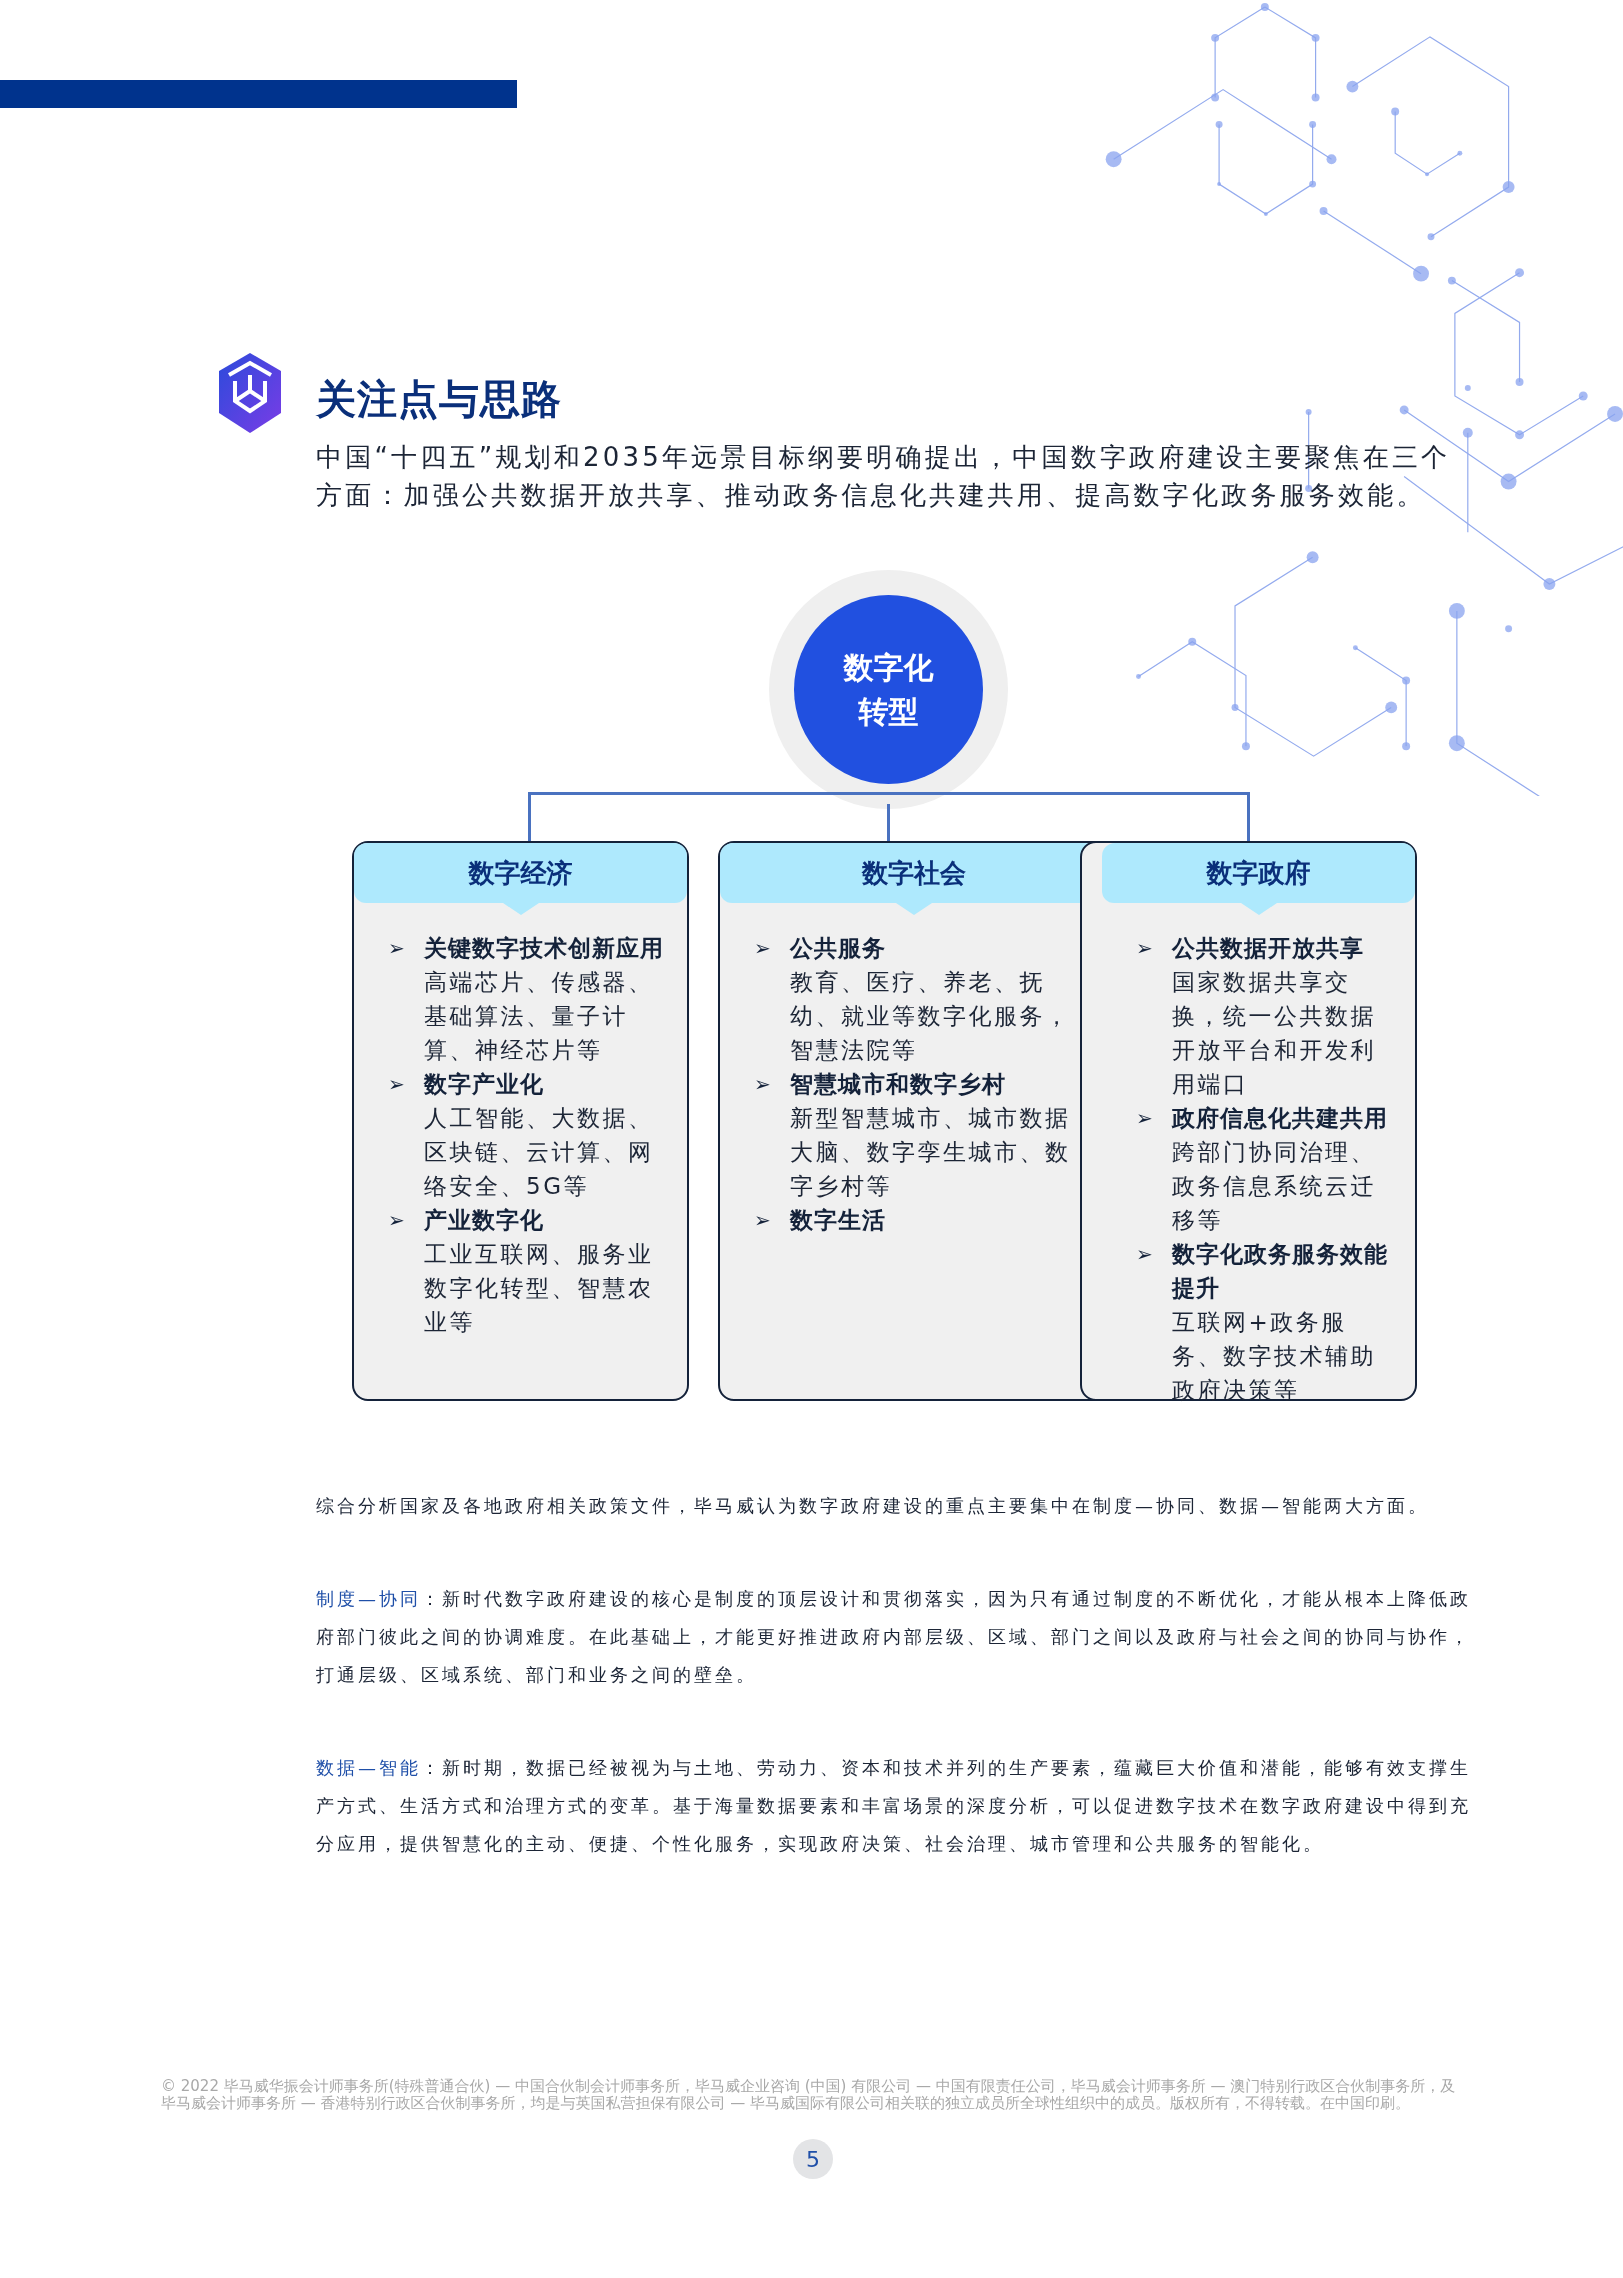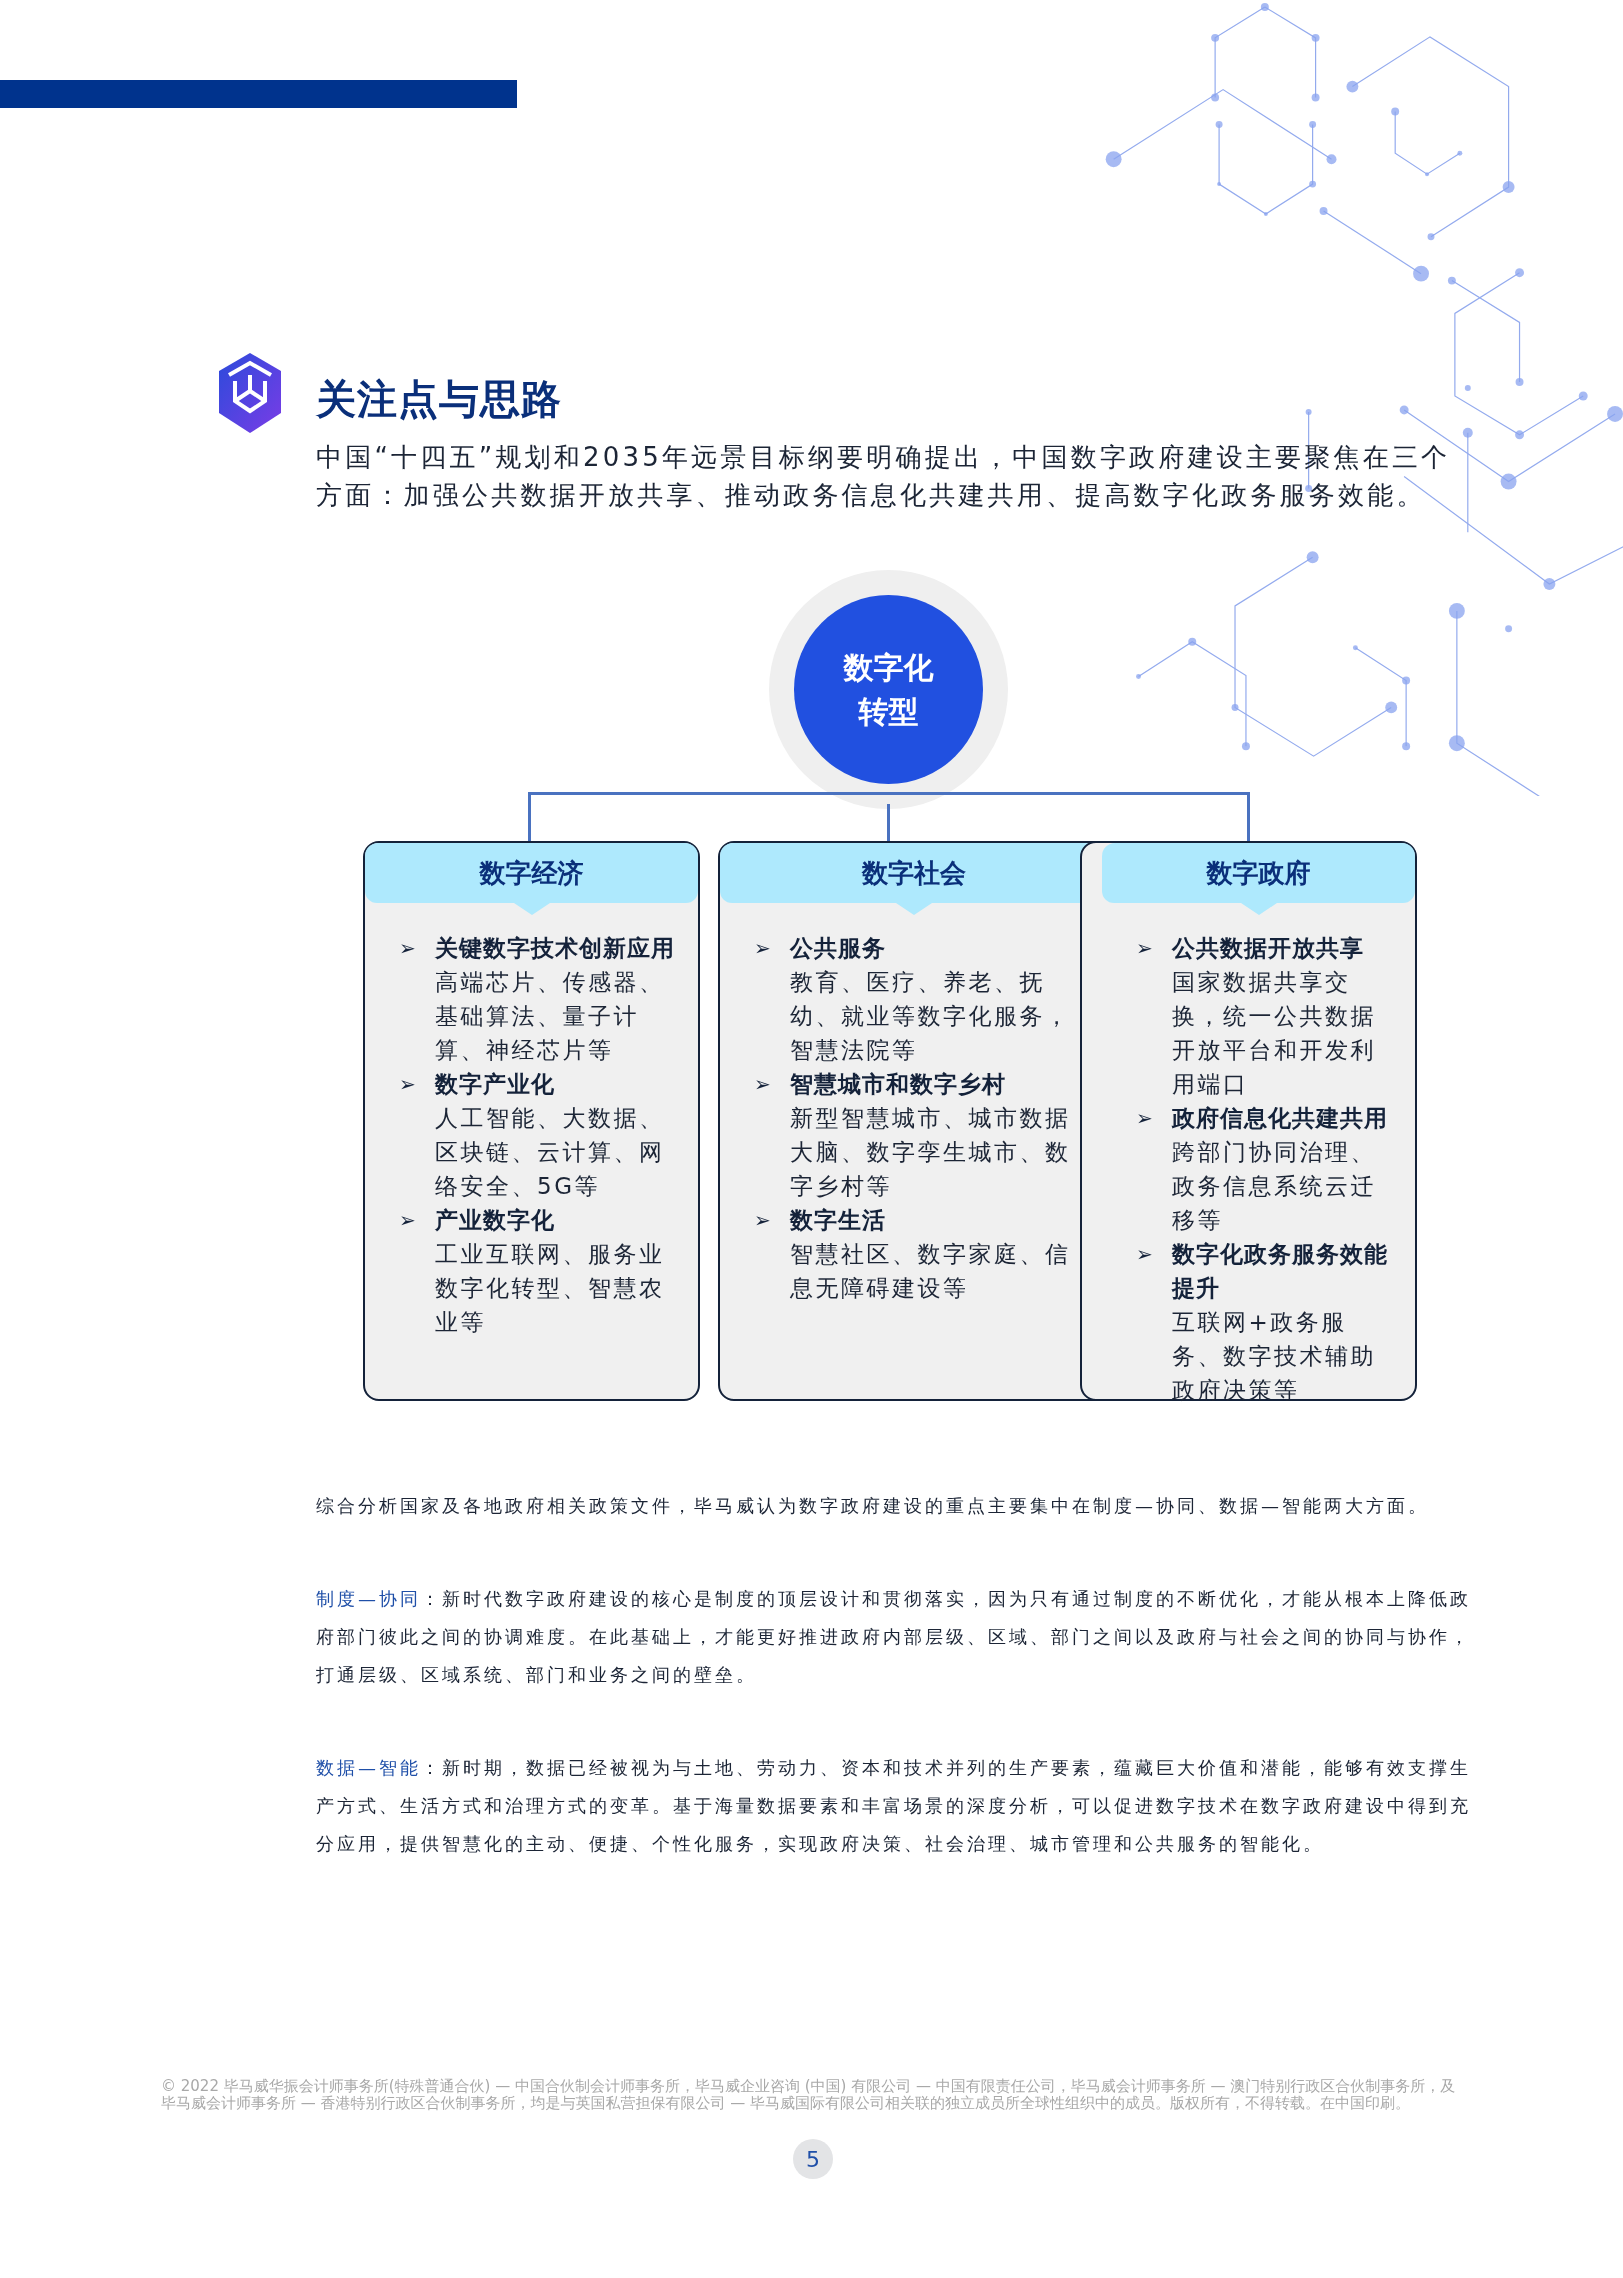--- a/index.html
+++ b/index.html
@@ -138,7 +138,7 @@
 <div class="connector" style="left:887px; top:804px; width:3px; height:38px;"></div>
 <div class="connector" style="left:1247px; top:792px; width:3px; height:50px;"></div>
 
-<div class="card" style="left:363px; width:337px;">
+<div class="card" style="left:352px; width:337px;">
   <div class="card-head">数字经济</div>
   <div class="card-body">
     <div class="item">

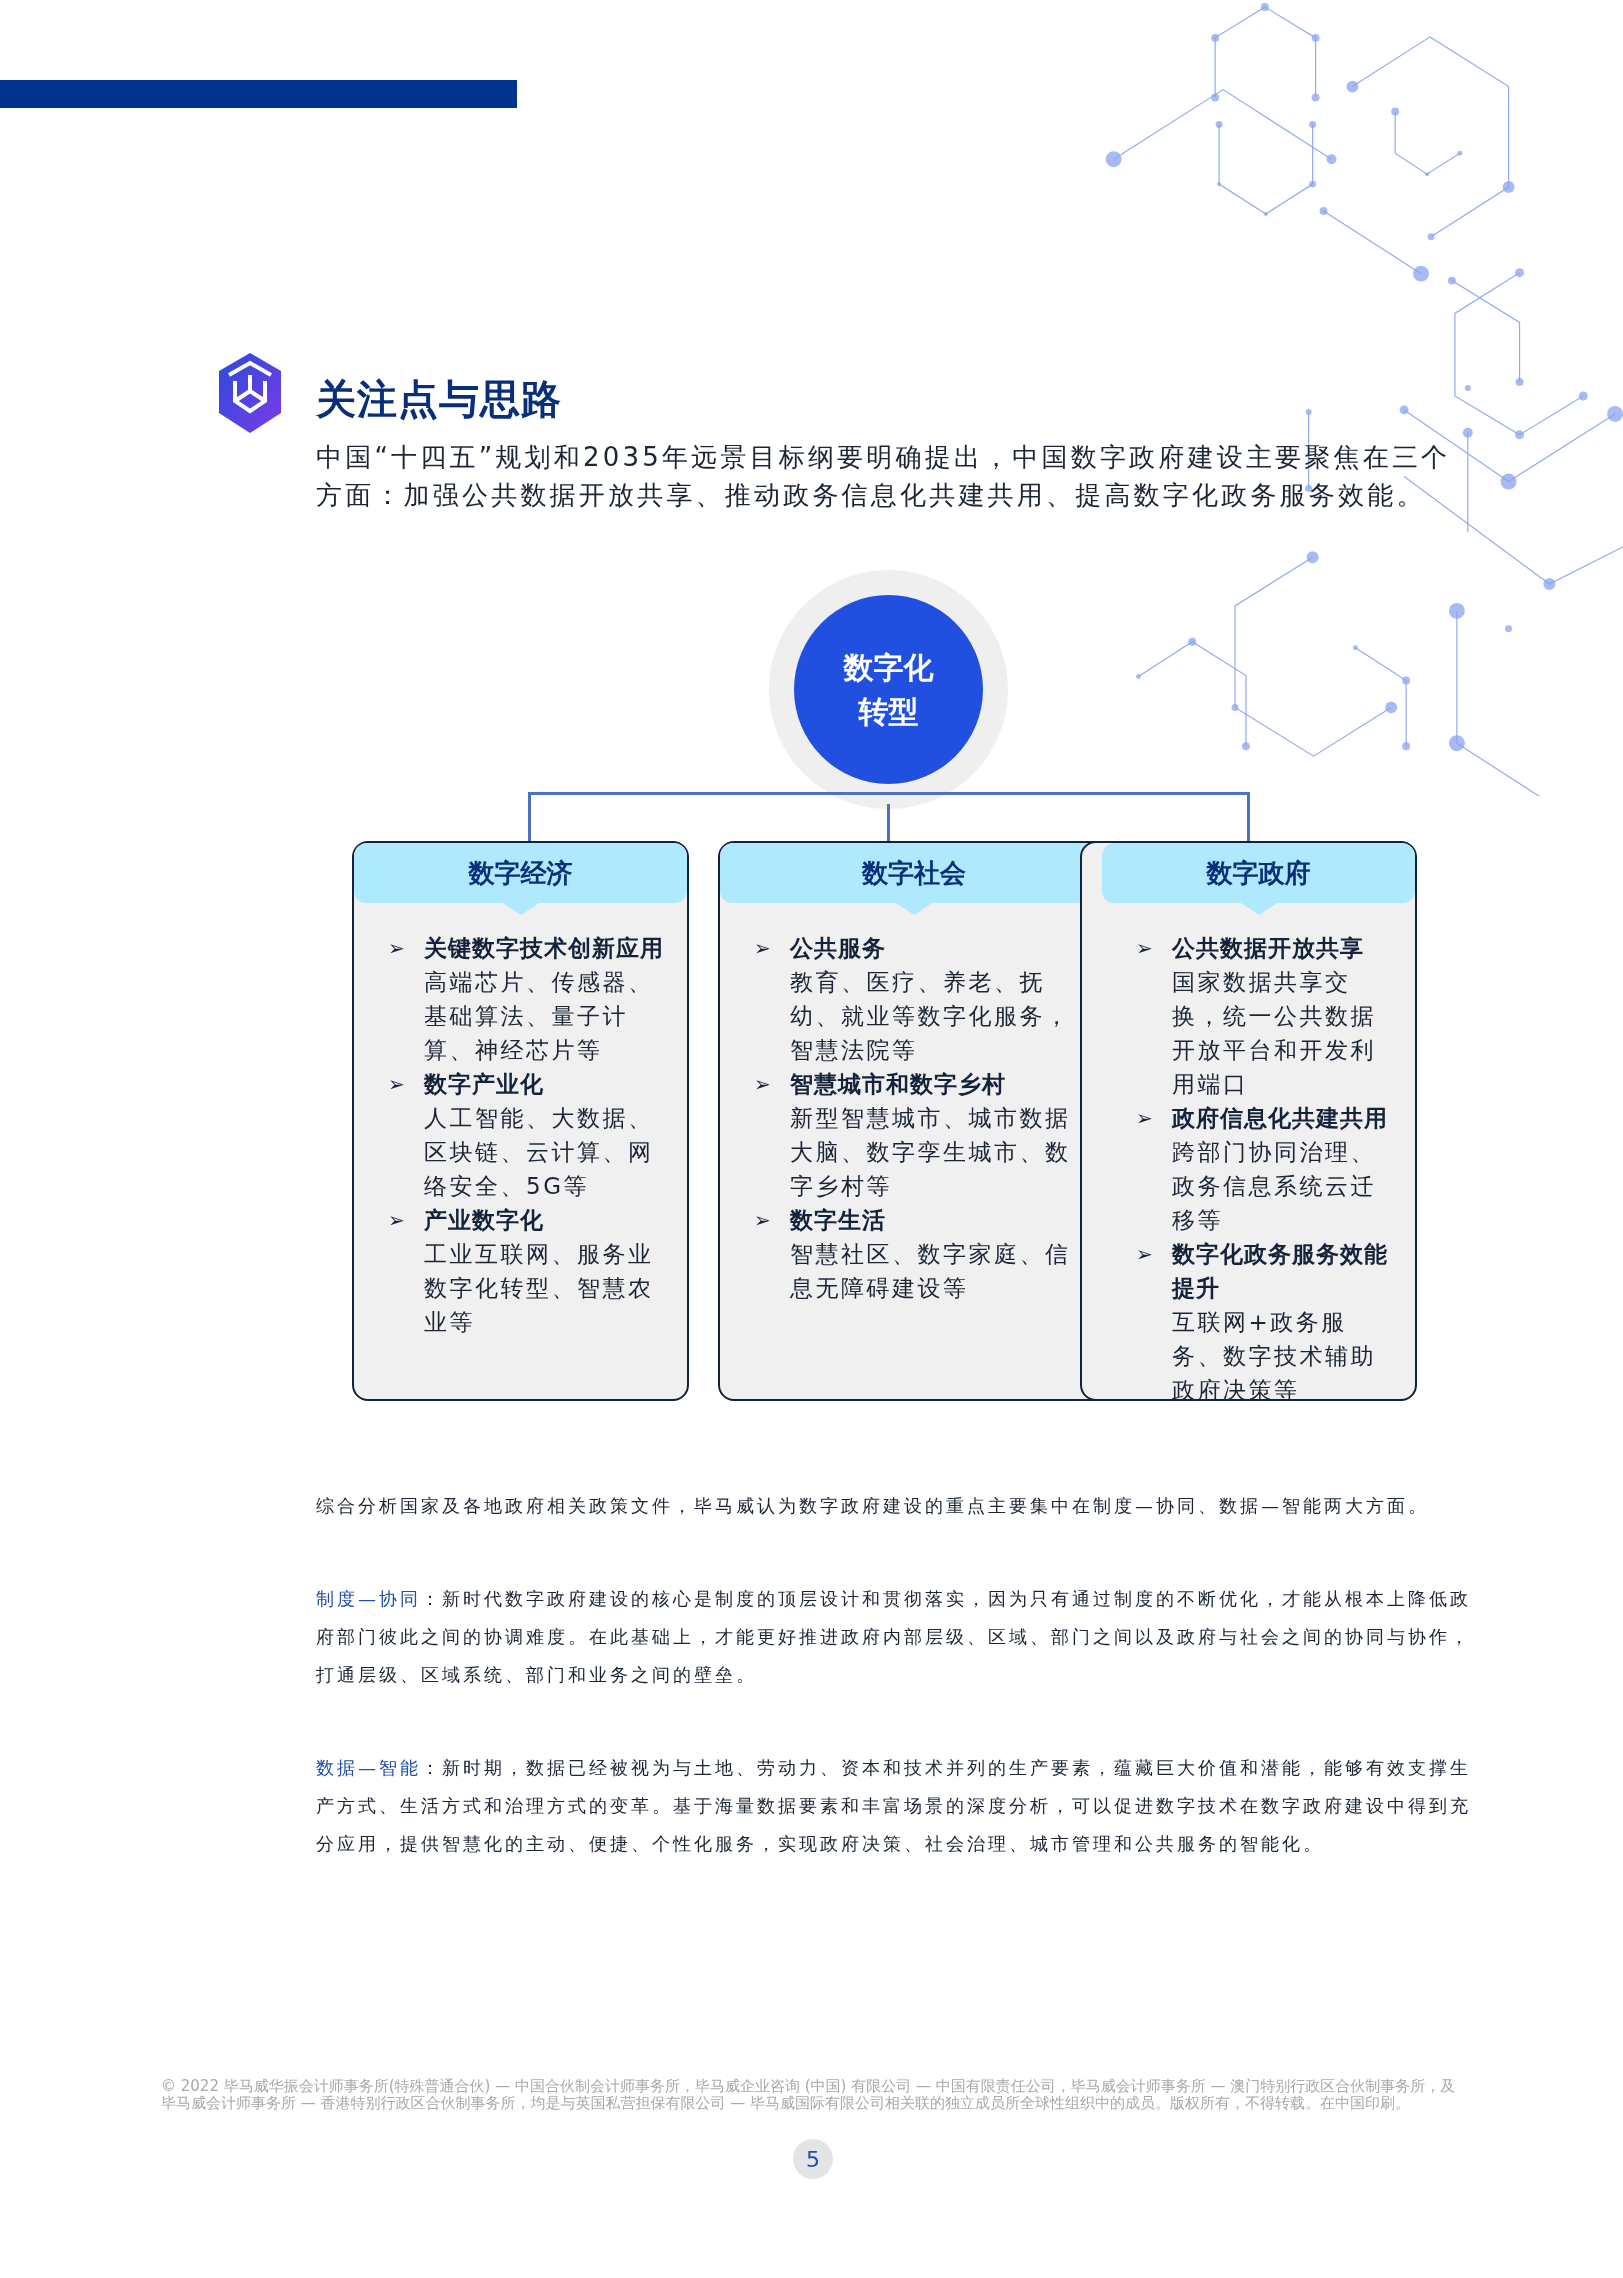--- a/index.html
+++ b/index.html
@@ -175,7 +175,6 @@
     <div class="item">
       <span class="item-arrow">➢</span>
       <div class="item-title">数字生活</div>
-      <div class="item-desc">智慧社区、数字家庭、信息无障碍建设等</div>
     </div>
   </div>
 </div>

